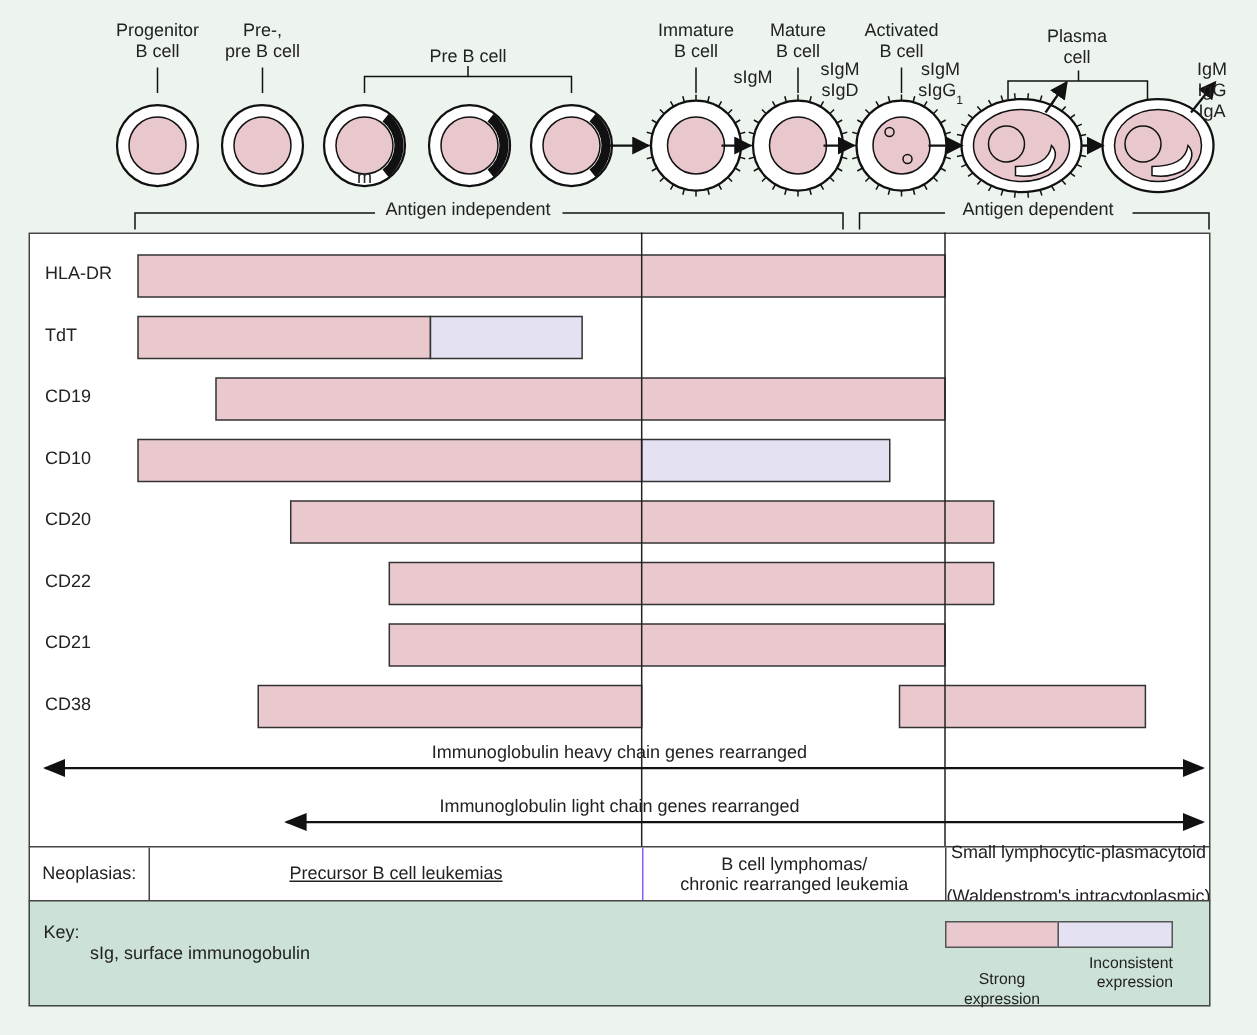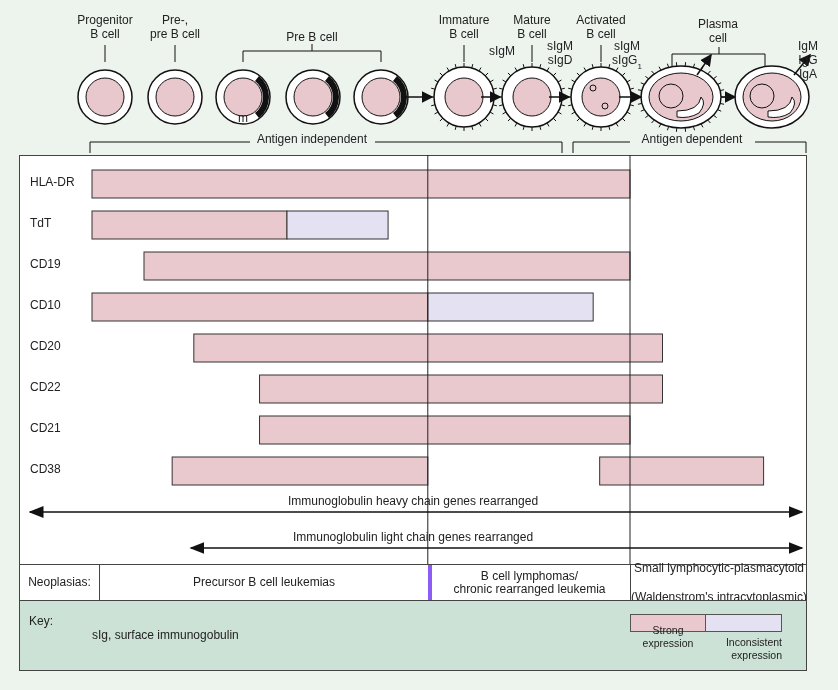--- a/index.html
+++ b/index.html
@@ -271,7 +271,7 @@
 
 <div class="neo">
   <div style="left:0;width:79px;border-right:1px solid #444;">Neoplasias:</div>
-  <div style="left:80px;width:328px;border-right:4px solid #8b5cf6;">
+  <div style="left:80px;width:328px;border-right:1px solid #8b5cf6;text-decoration:underline;">
       <span>Precursor B cell leukemias</span>
     </div>
   <div style="left:409px;width:201px;border-right:1px solid #444;flex-direction:column;">

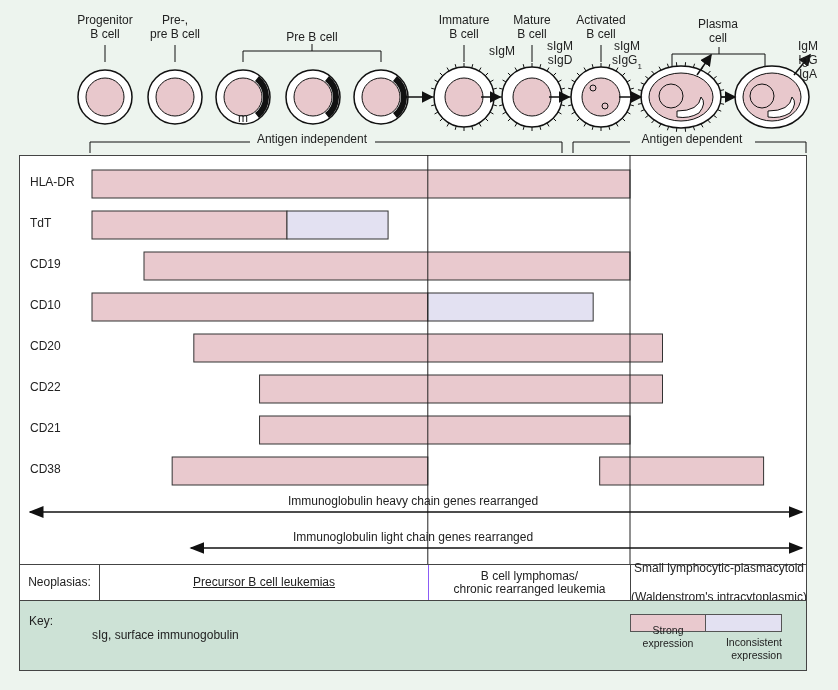--- a/index.html
+++ b/index.html
@@ -286,7 +286,7 @@
 
 <div class="key">
   <span class="abs" style="left:9px;top:13px;">Key:</span>
-  <span class="abs" style="left:72px;top:27px;">sIg, surface immunogobulin</span>
+  <span class="abs" style="left:40px;top:27px;">sIg, surface immunogobulin</span>
   <div class="abs" style="left:610px;top:13px;width:76px;height:18px;background:#e9c9ce;border:1px solid #555;box-sizing:border-box;"></div>
   <div class="abs" style="left:685px;top:13px;width:77px;height:18px;background:#e3e1f2;border:1px solid #555;box-sizing:border-box;"></div>
   <div class="abs" style="left:610px;top:23px;width:76px;text-align:center;font-size:10.5px;line-height:13px;">

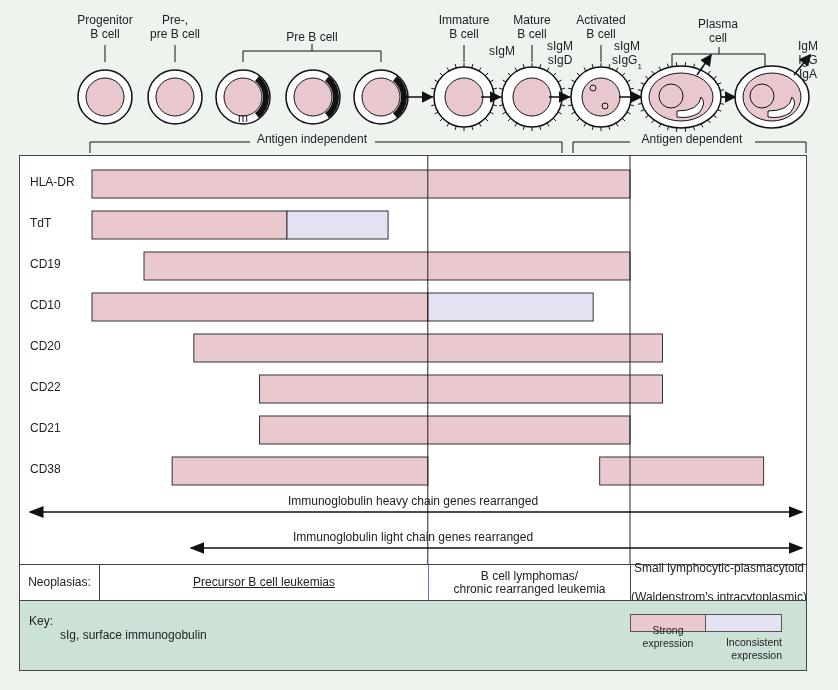--- a/index.html
+++ b/index.html
@@ -289,7 +289,7 @@
   <span class="abs" style="left:40px;top:27px;">sIg, surface immunogobulin</span>
   <div class="abs" style="left:610px;top:13px;width:76px;height:18px;background:#e9c9ce;border:1px solid #555;box-sizing:border-box;"></div>
   <div class="abs" style="left:685px;top:13px;width:77px;height:18px;background:#e3e1f2;border:1px solid #555;box-sizing:border-box;"></div>
-  <div class="abs" style="left:610px;top:23px;width:76px;text-align:center;font-size:10.5px;line-height:13px;">
+  <div class="abs" style="left:610px;top:46px;width:76px;text-align:center;font-size:10.5px;line-height:13px;">
       <div>Strong</div>
       <div>expression</div>
     </div>

